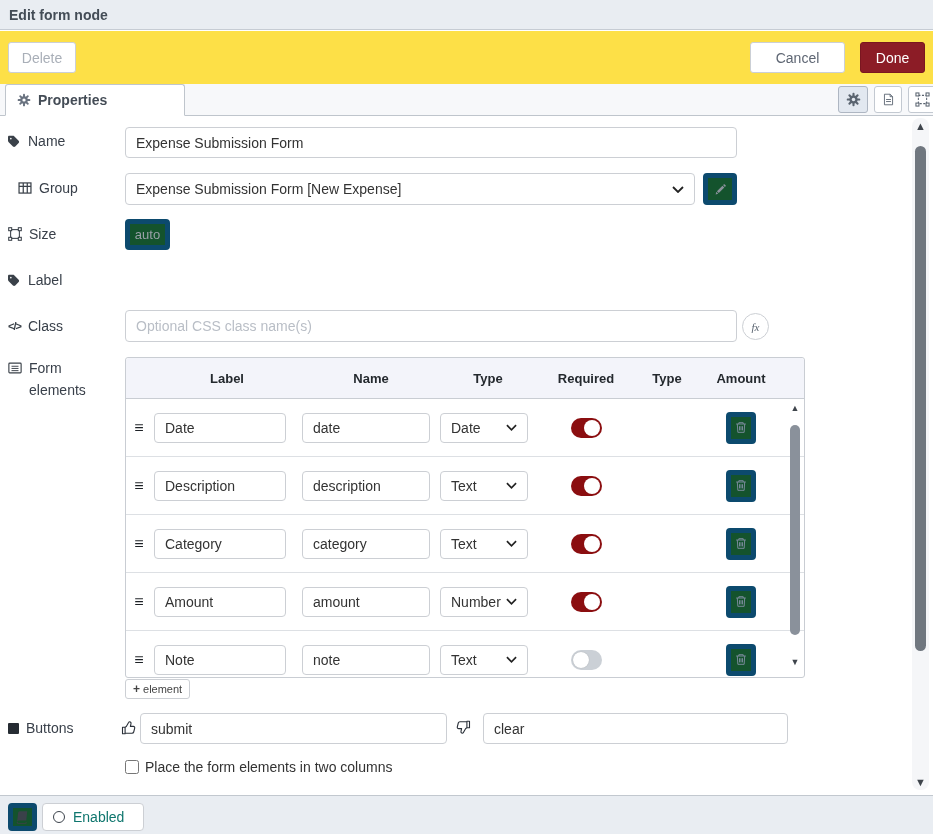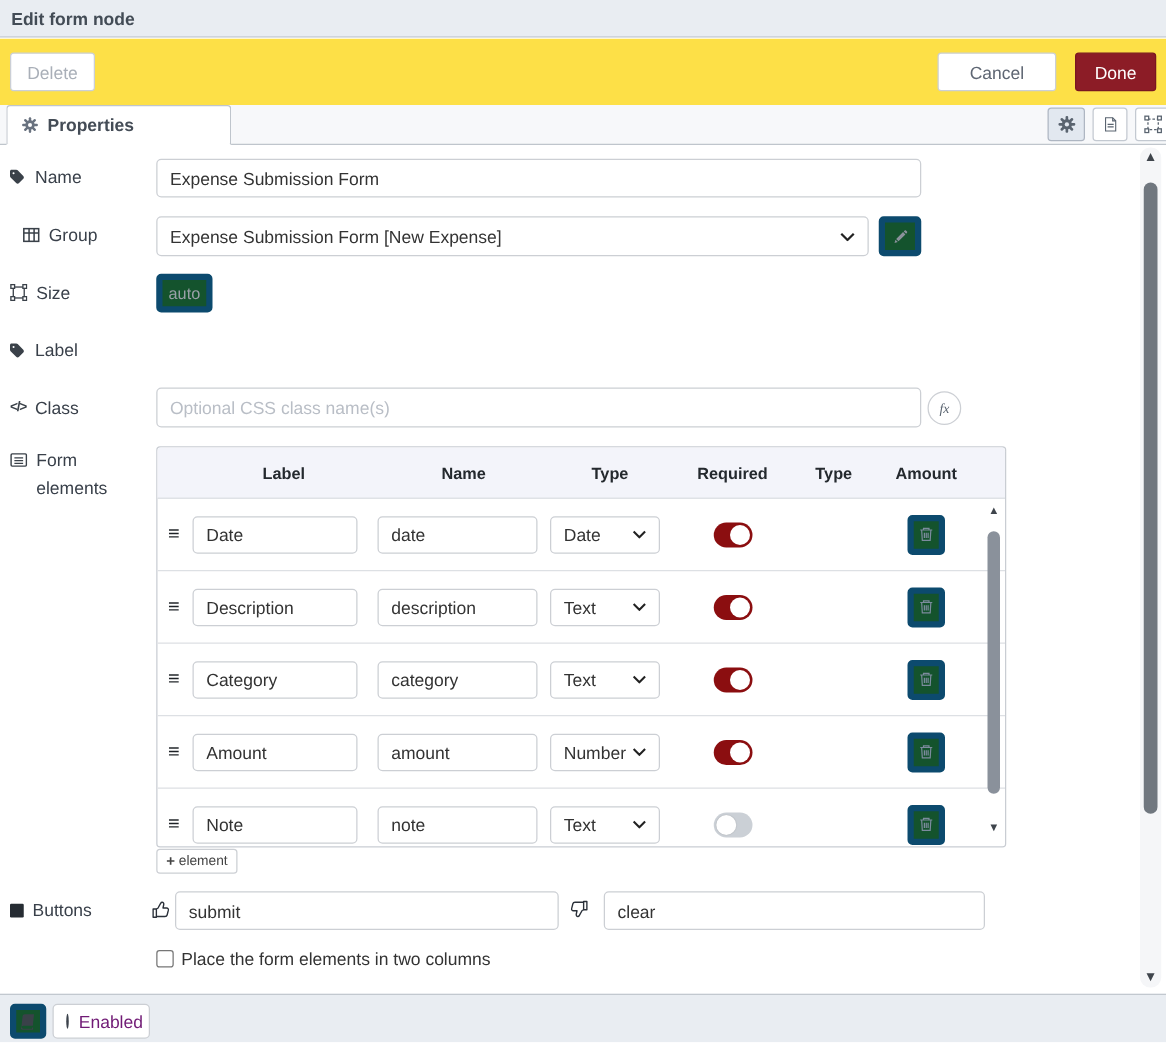--- a/index.html
+++ b/index.html
@@ -95,9 +95,9 @@
   .ftr{position:absolute;left:0;top:795px;width:933px;height:39px;box-sizing:border-box;
        background:var(--chrome-bg,#E9EDF2);border-top:1px solid #C2C8CF;}
   .ftr .sqbtn{position:absolute;color:#3A4149;}
-  .enabled-btn{position:absolute;left:42px;top:7px;width:78px;height:28px;box-sizing:border-box;
+  .enabled-btn{position:absolute;left:42px;top:7px;width:102px;height:28px;box-sizing:border-box;
                border:1px solid #CCCFD4;border-radius:4px;background:#fff;display:flex;
-               align-items:center;gap:8px;padding:0 10px;font-size:14px;color:#701a75;cursor:pointer;}
+               align-items:center;gap:8px;padding:0 10px;font-size:14px;color:#0f766e;cursor:pointer;}
   .radio-circle{width:12px;height:12px;border:1.5px solid #3C434C;border-radius:50%;box-sizing:border-box;}
 
   

